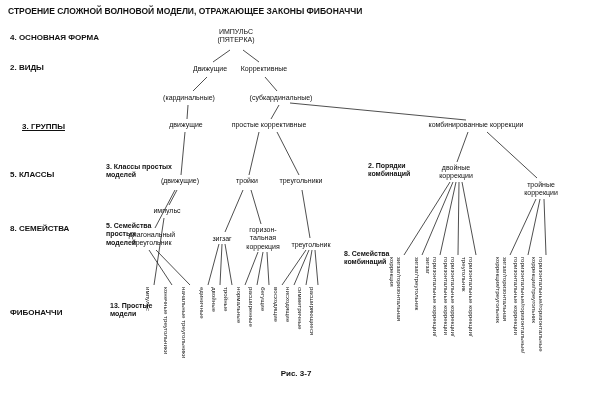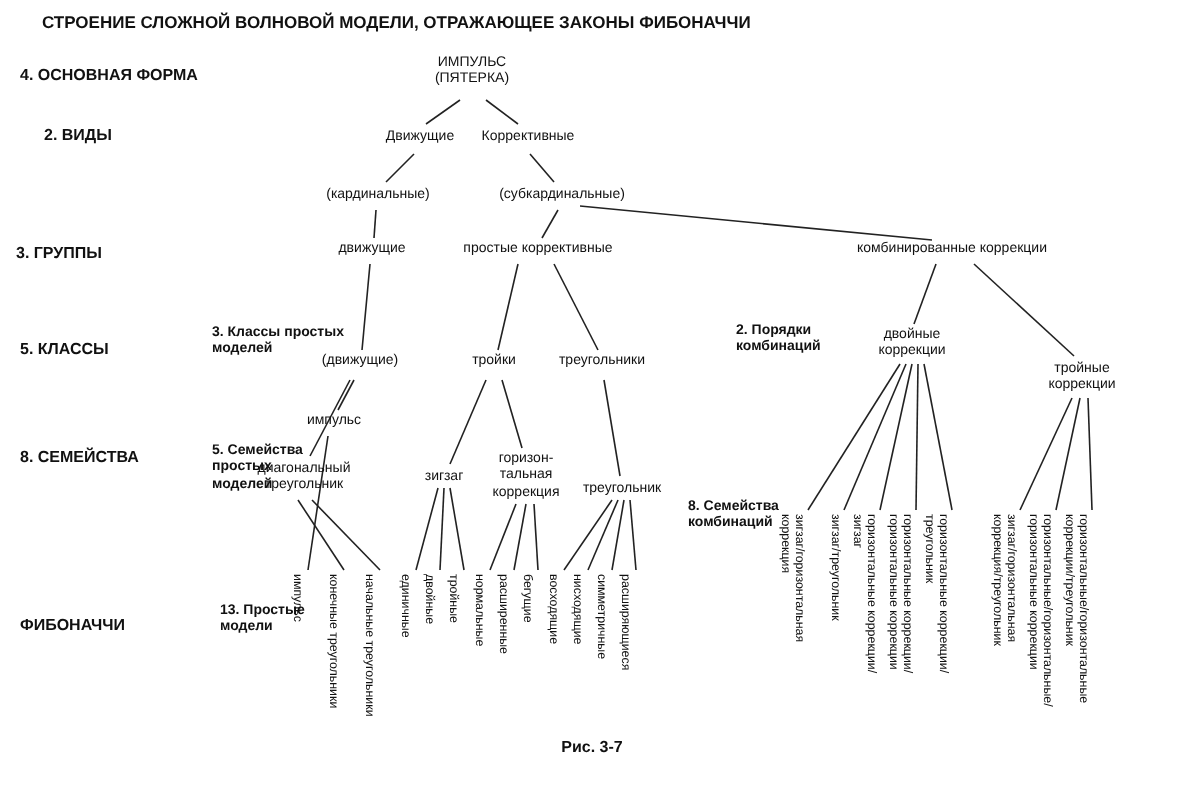--- a/index.html
+++ b/index.html
@@ -63,7 +63,7 @@
       <line x1="540" y1="199" x2="528" y2="255" stroke="#222222" stroke-width="0.8"></line>
       <line x1="544" y1="199" x2="546" y2="255" stroke="#222222" stroke-width="0.8"></line>
     </svg>
-  <div class="title" style="left: 8px; top: 6px; margin-left: 13px;">СТРОЕНИЕ СЛОЖНОЙ ВОЛНОВОЙ МОДЕЛИ, ОТРАЖАЮЩЕЕ ЗАКОНЫ ФИБОНАЧЧИ</div>
+  <div class="title" style="left: 8px; top: 6px;">СТРОЕНИЕ СЛОЖНОЙ ВОЛНОВОЙ МОДЕЛИ, ОТРАЖАЮЩЕЕ ЗАКОНЫ ФИБОНАЧЧИ</div>
   <div class="caption" style="left: 296px; top: 369px;">Рис. 3-7</div>
 
 <div class="row-label" style="left: 10px; top: 33px;">4. ОСНОВНАЯ ФОРМА</div>

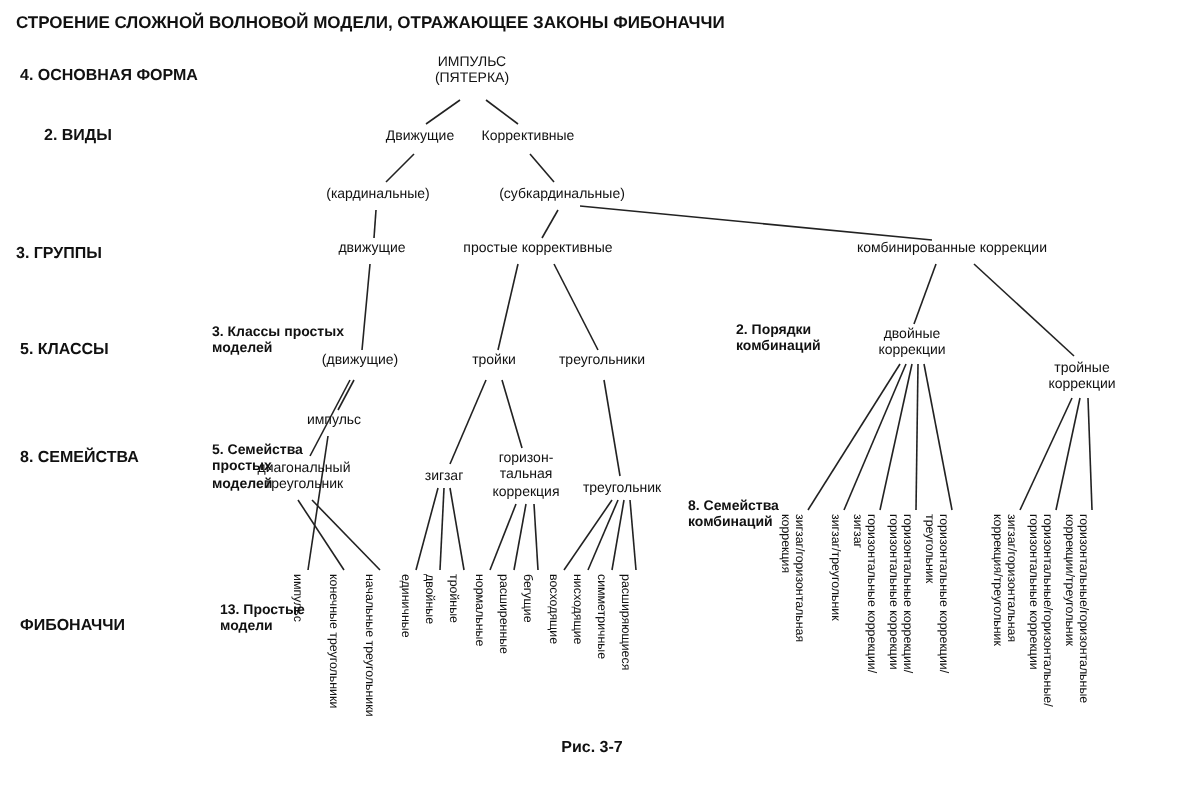--- a/index.html
+++ b/index.html
@@ -67,7 +67,7 @@
   <div class="caption" style="left: 296px; top: 369px;">Рис. 3-7</div>
 
 <div class="row-label" style="left: 10px; top: 33px;">4. ОСНОВНАЯ ФОРМА</div>
-    <div class="row-label" style="left: 10px; top: 63px; margin-left: 12px;">2. ВИДЫ</div>
+    <div class="row-label" style="left: 10px; top: 63px;">2. ВИДЫ</div>
     <div class="row-label" style="left: 8px; top: 122px;">3. ГРУППЫ</div>
     <div class="row-label" style="left: 10px; top: 170px; text-align: right;">5. КЛАССЫ</div>
     <div class="row-label" style="left: 10px; top: 224px;">8. СЕМЕЙСТВА</div>

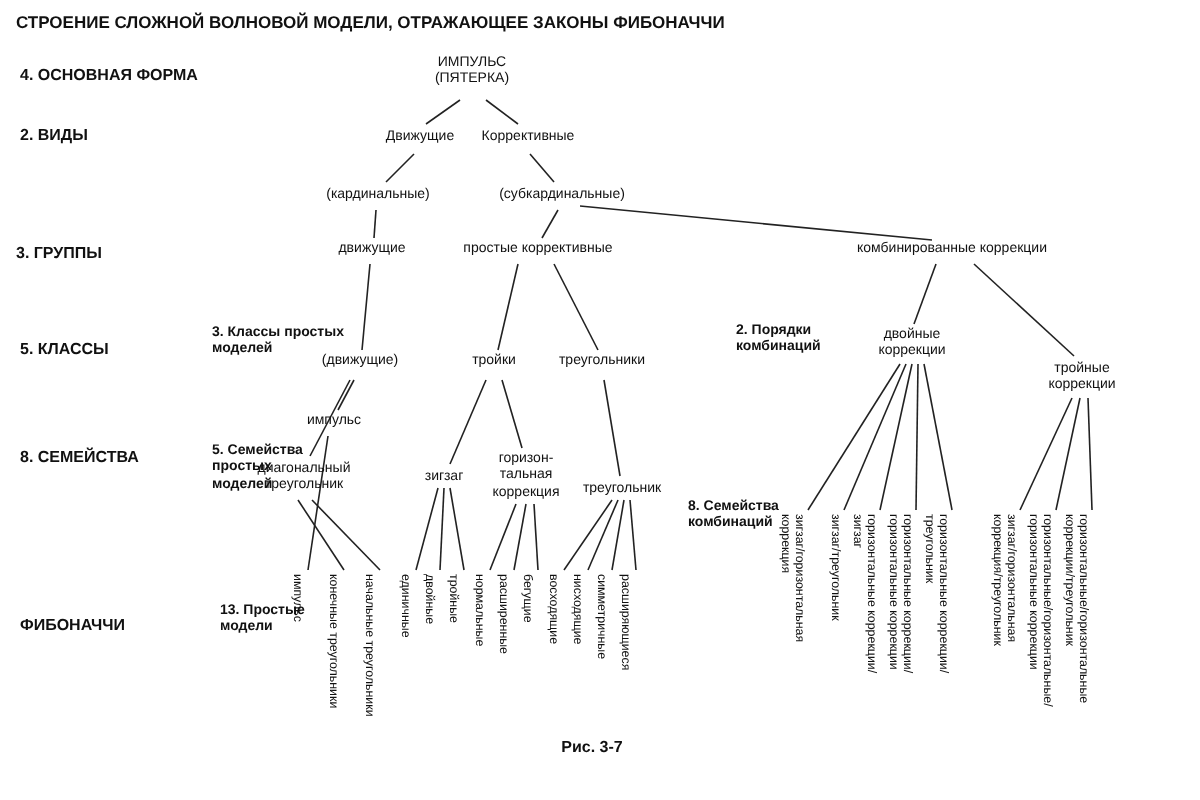--- a/index.html
+++ b/index.html
@@ -68,7 +68,7 @@
 
 <div class="row-label" style="left: 10px; top: 33px;">4. ОСНОВНАЯ ФОРМА</div>
     <div class="row-label" style="left: 10px; top: 63px;">2. ВИДЫ</div>
-    <div class="row-label" style="left: 8px; top: 122px;">3. ГРУППЫ</div>
+    <div class="row-label" style="left: 22px; top: 122px; text-decoration: underline;">3. ГРУППЫ</div>
     <div class="row-label" style="left: 10px; top: 170px; text-align: right;">5. КЛАССЫ</div>
     <div class="row-label" style="left: 10px; top: 224px;">8. СЕМЕЙСТВА</div>
     <div class="row-label" style="left: 10px; top: 308px;">ФИБОНАЧЧИ</div>

